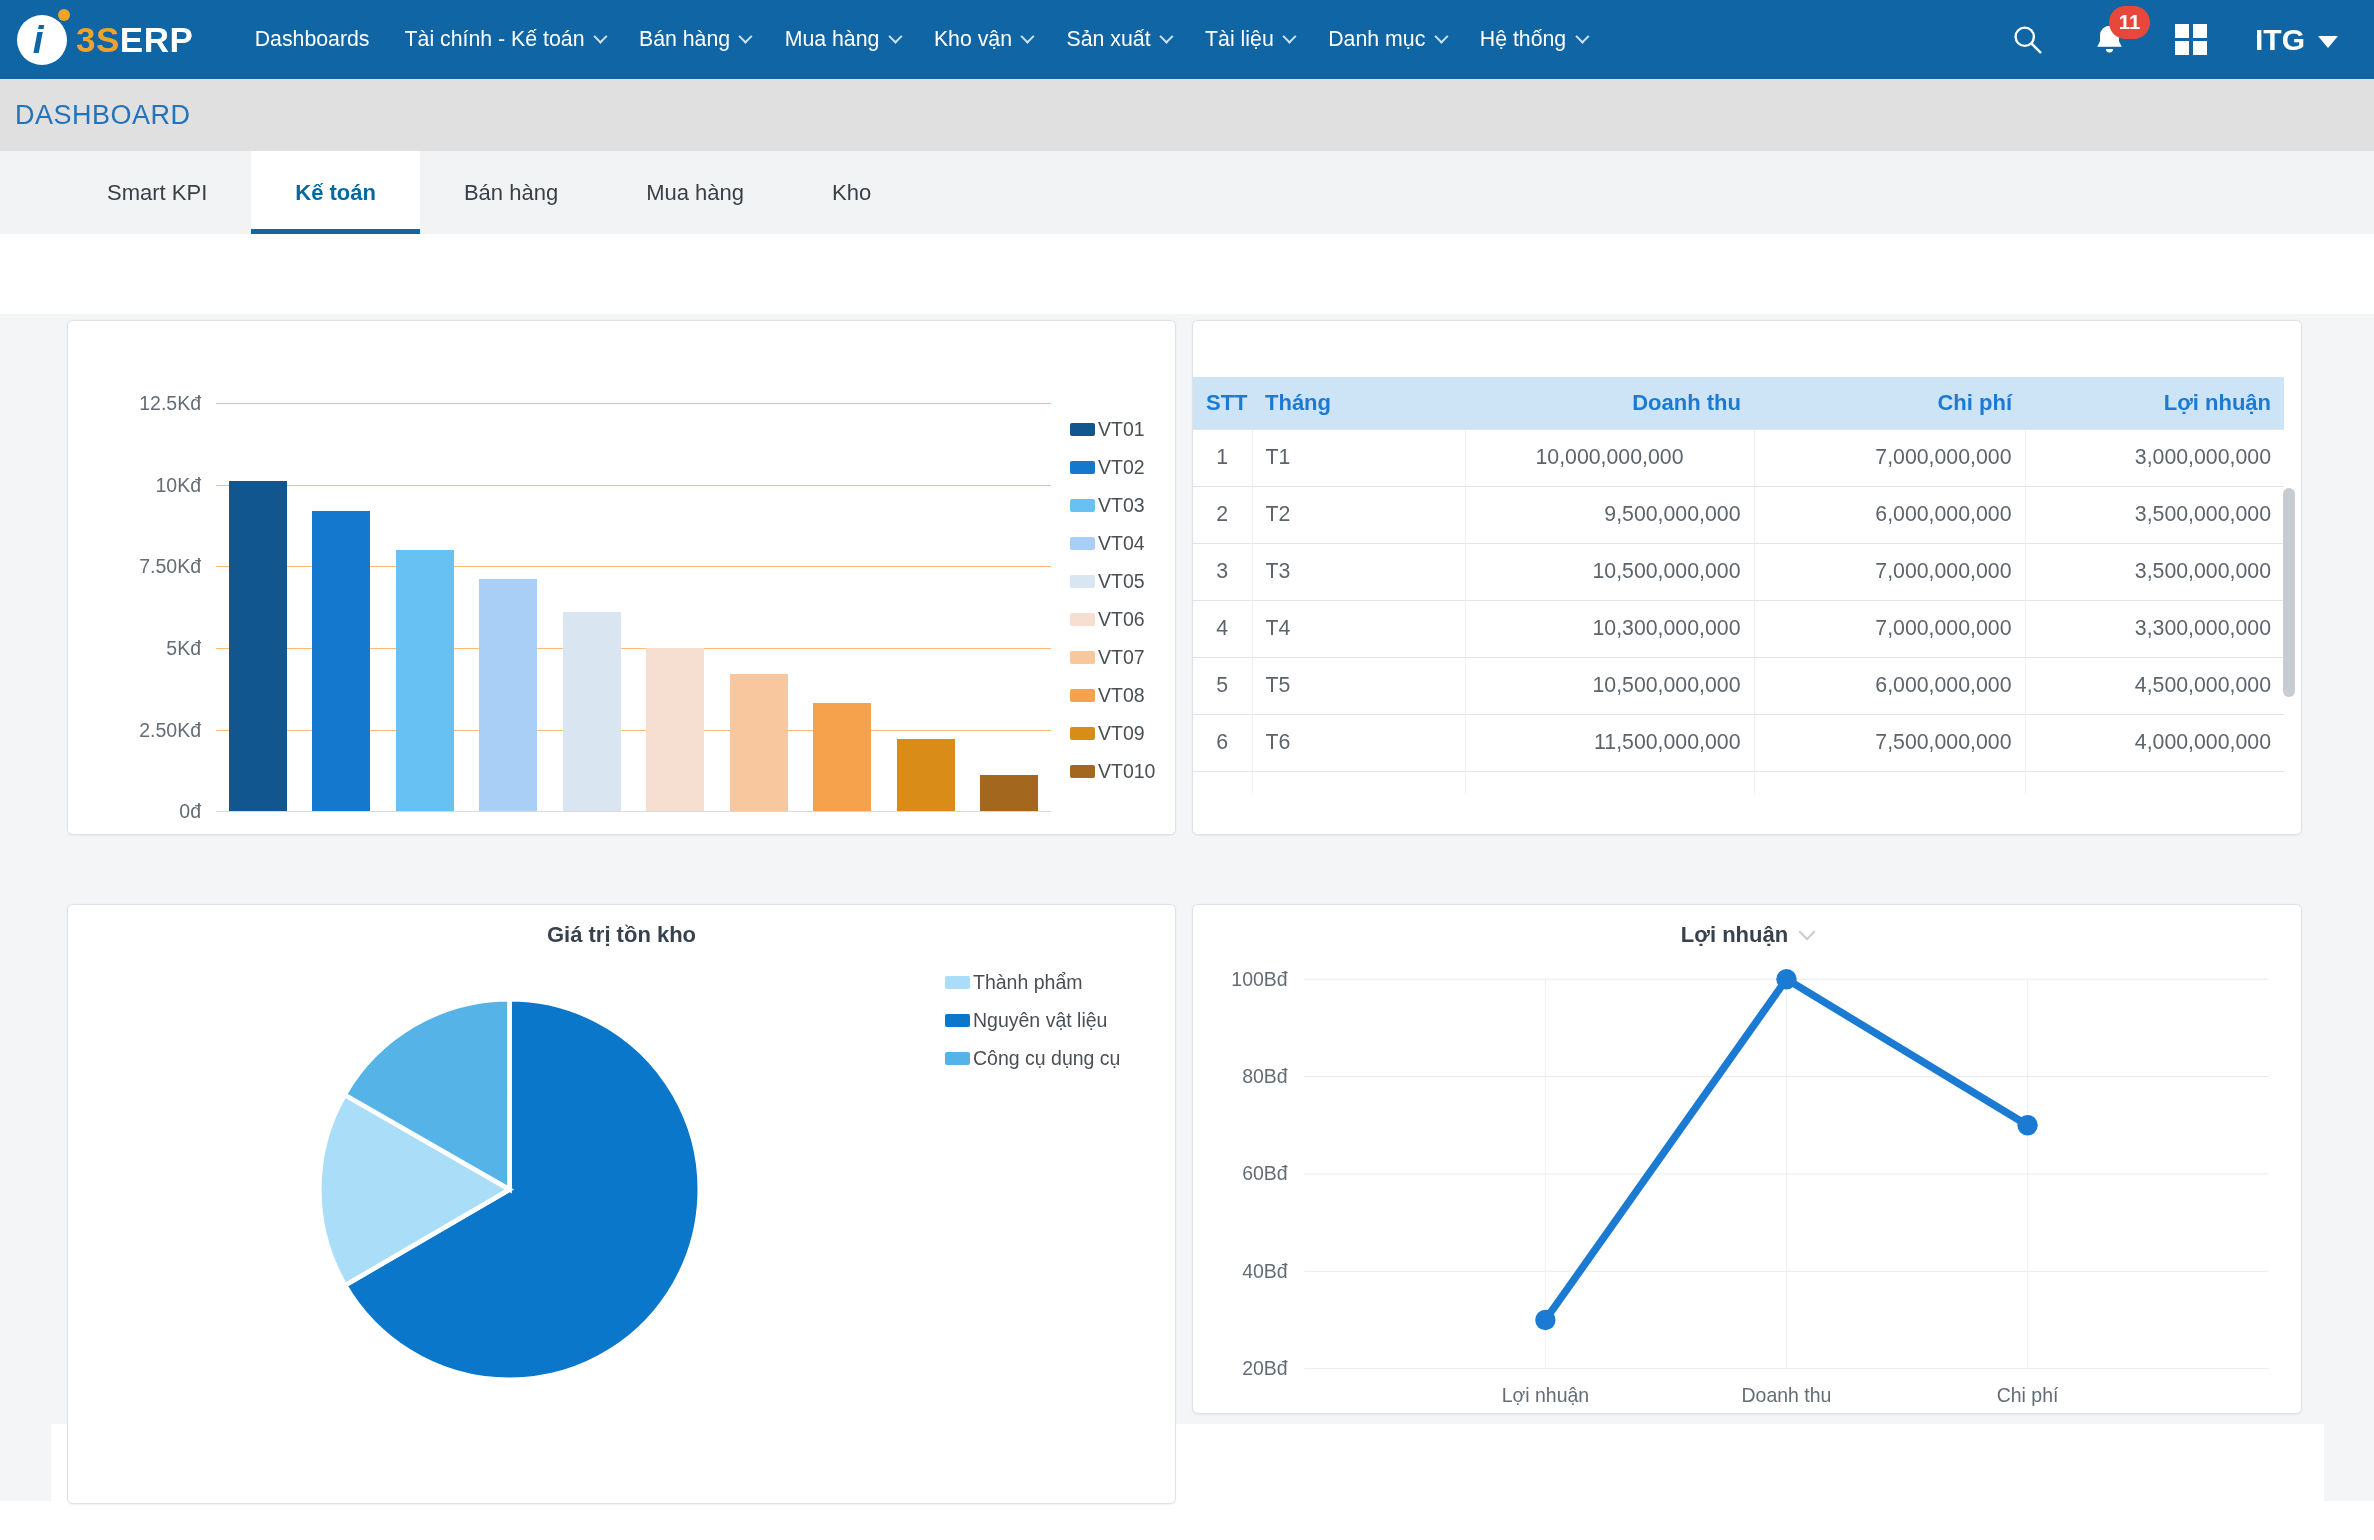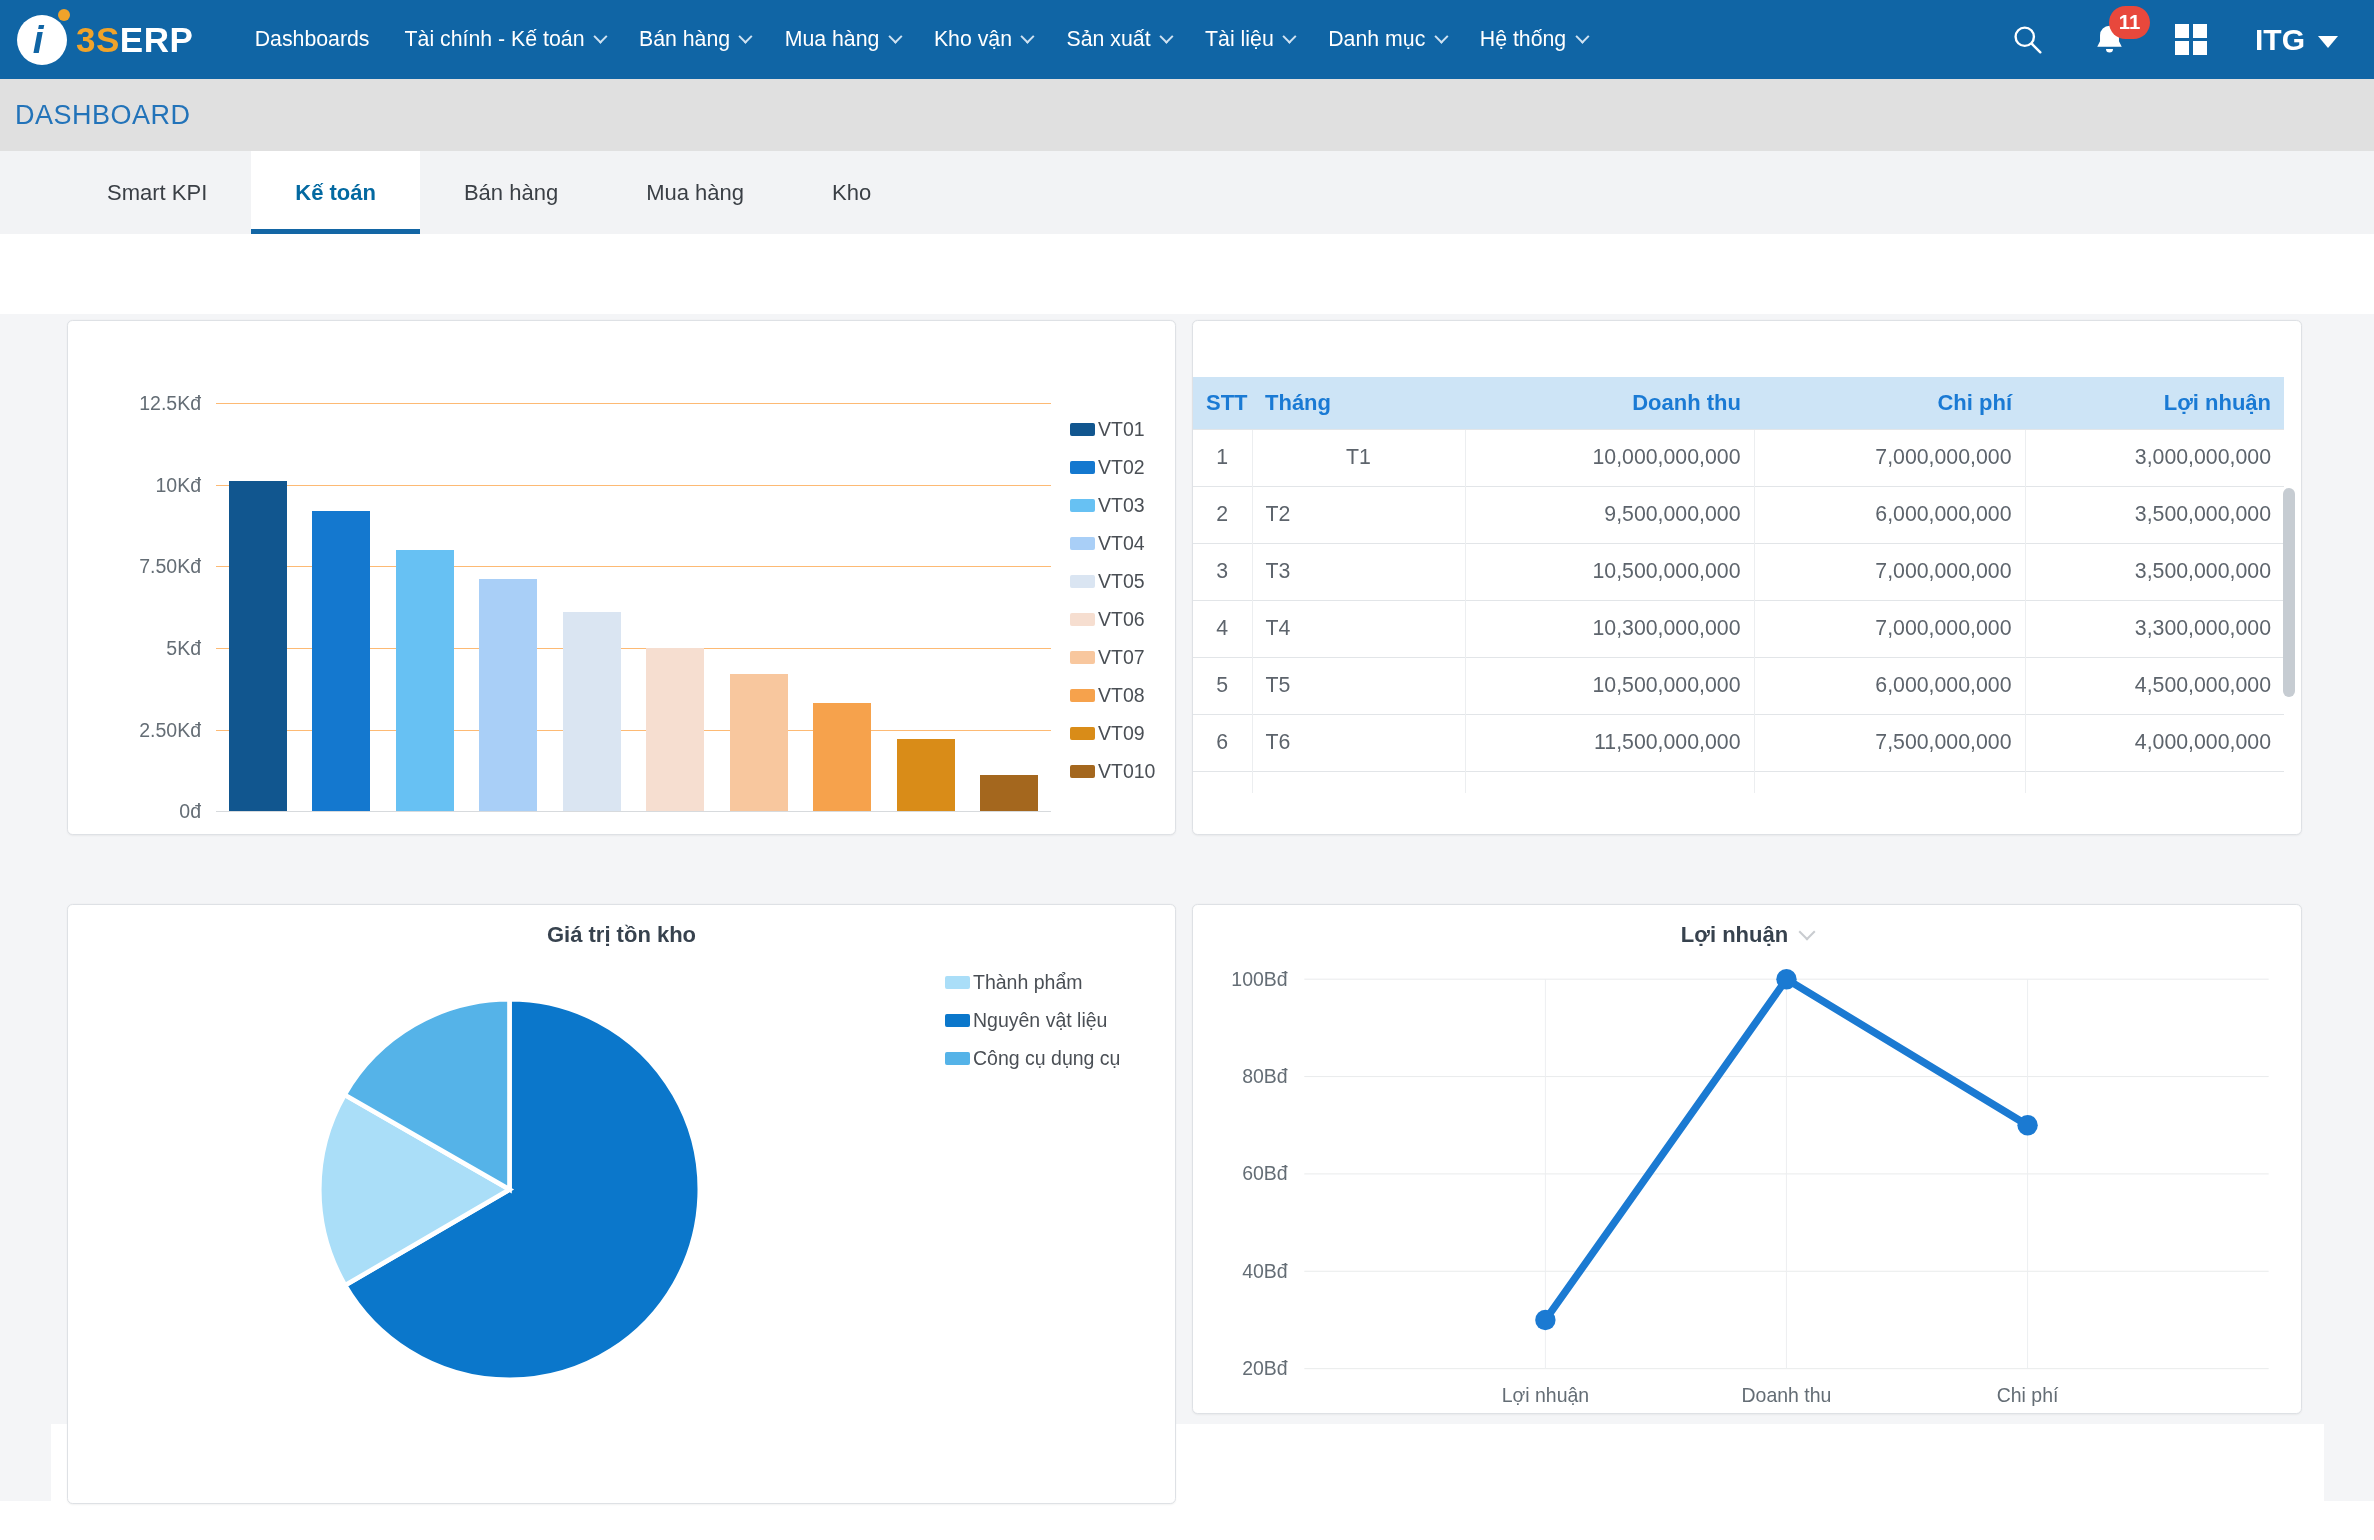--- a/index.html
+++ b/index.html
@@ -281,7 +281,7 @@
           <tbody>
             <tr>
               <td style="text-align: center;">1</td>
-              <td style="text-align: center;">T1</td>
+              <td style="text-align: left;">T1</td>
               <td style="text-align: right;">10,000,000,000</td>
               <td style="text-align: right;">7,000,000,000</td>
               <td style="text-align: right;">3,000,000,000</td>

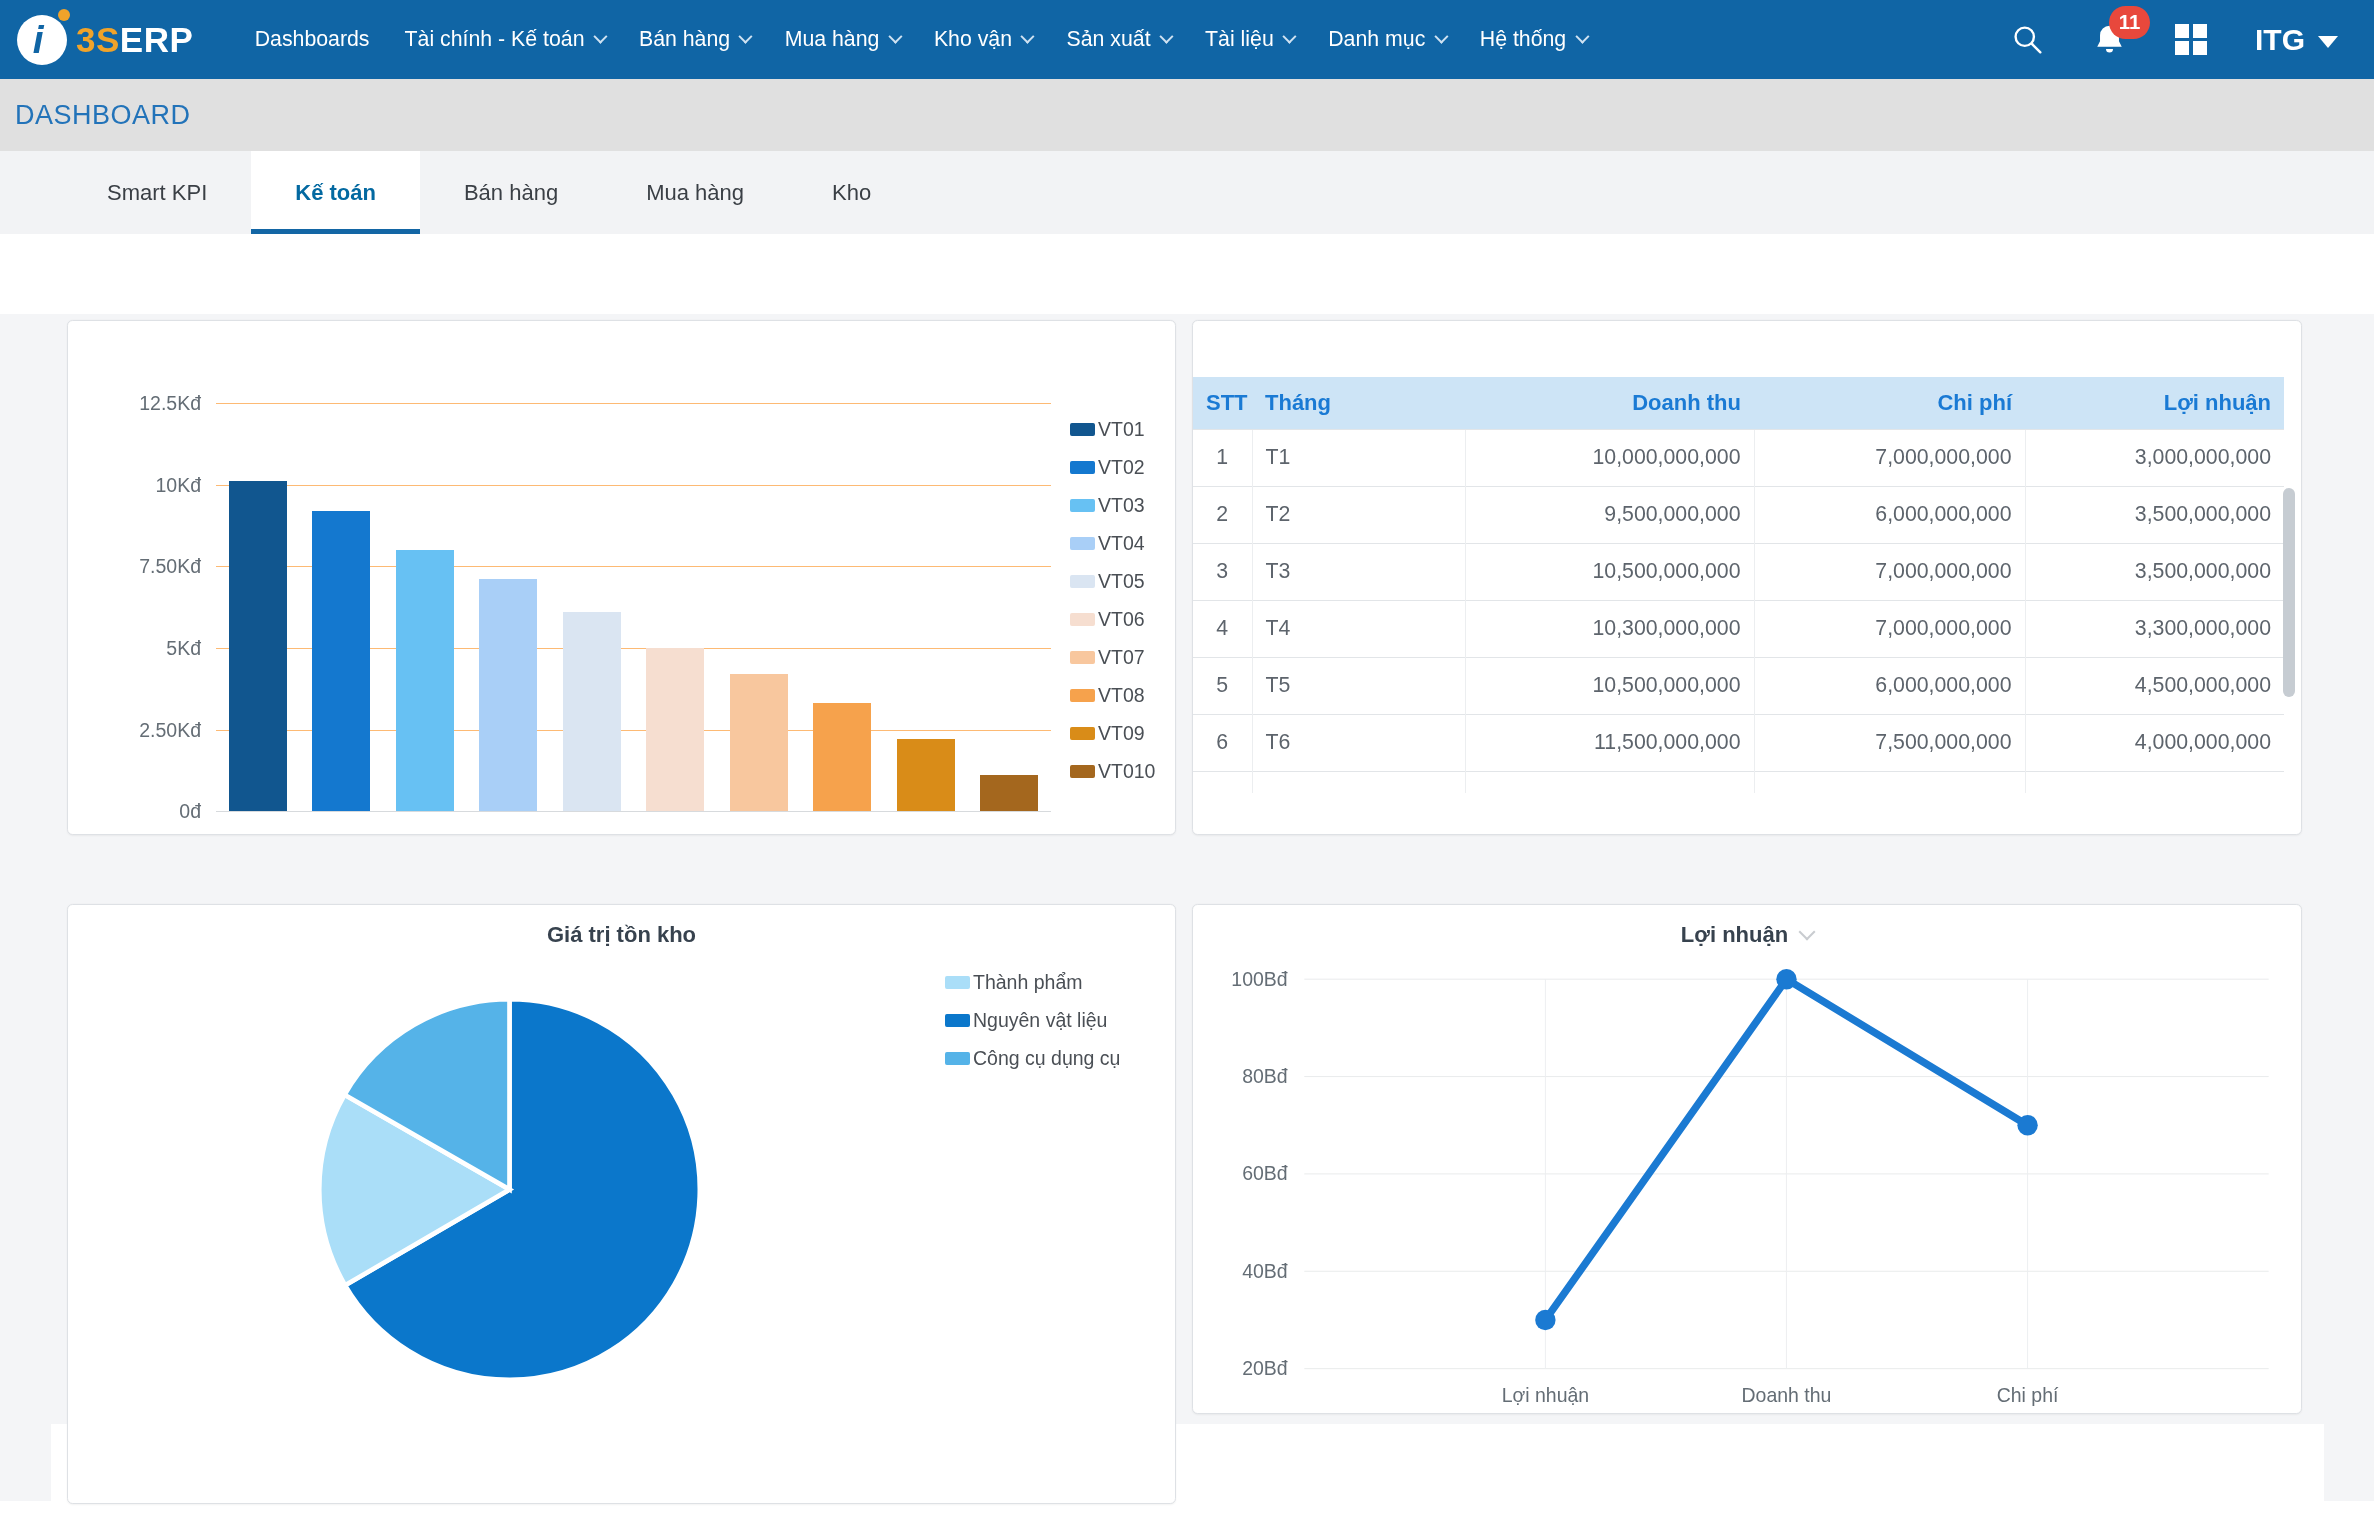--- a/index.html
+++ b/index.html
@@ -282,7 +282,7 @@
             <tr>
               <td style="text-align: center;">1</td>
               <td style="text-align: left;">T1</td>
-              <td style="text-align: right;">10,000,000,000</td>
+              <td style="text-align: center;">10,000,000,000</td>
               <td style="text-align: right;">7,000,000,000</td>
               <td style="text-align: right;">3,000,000,000</td>
             </tr>

